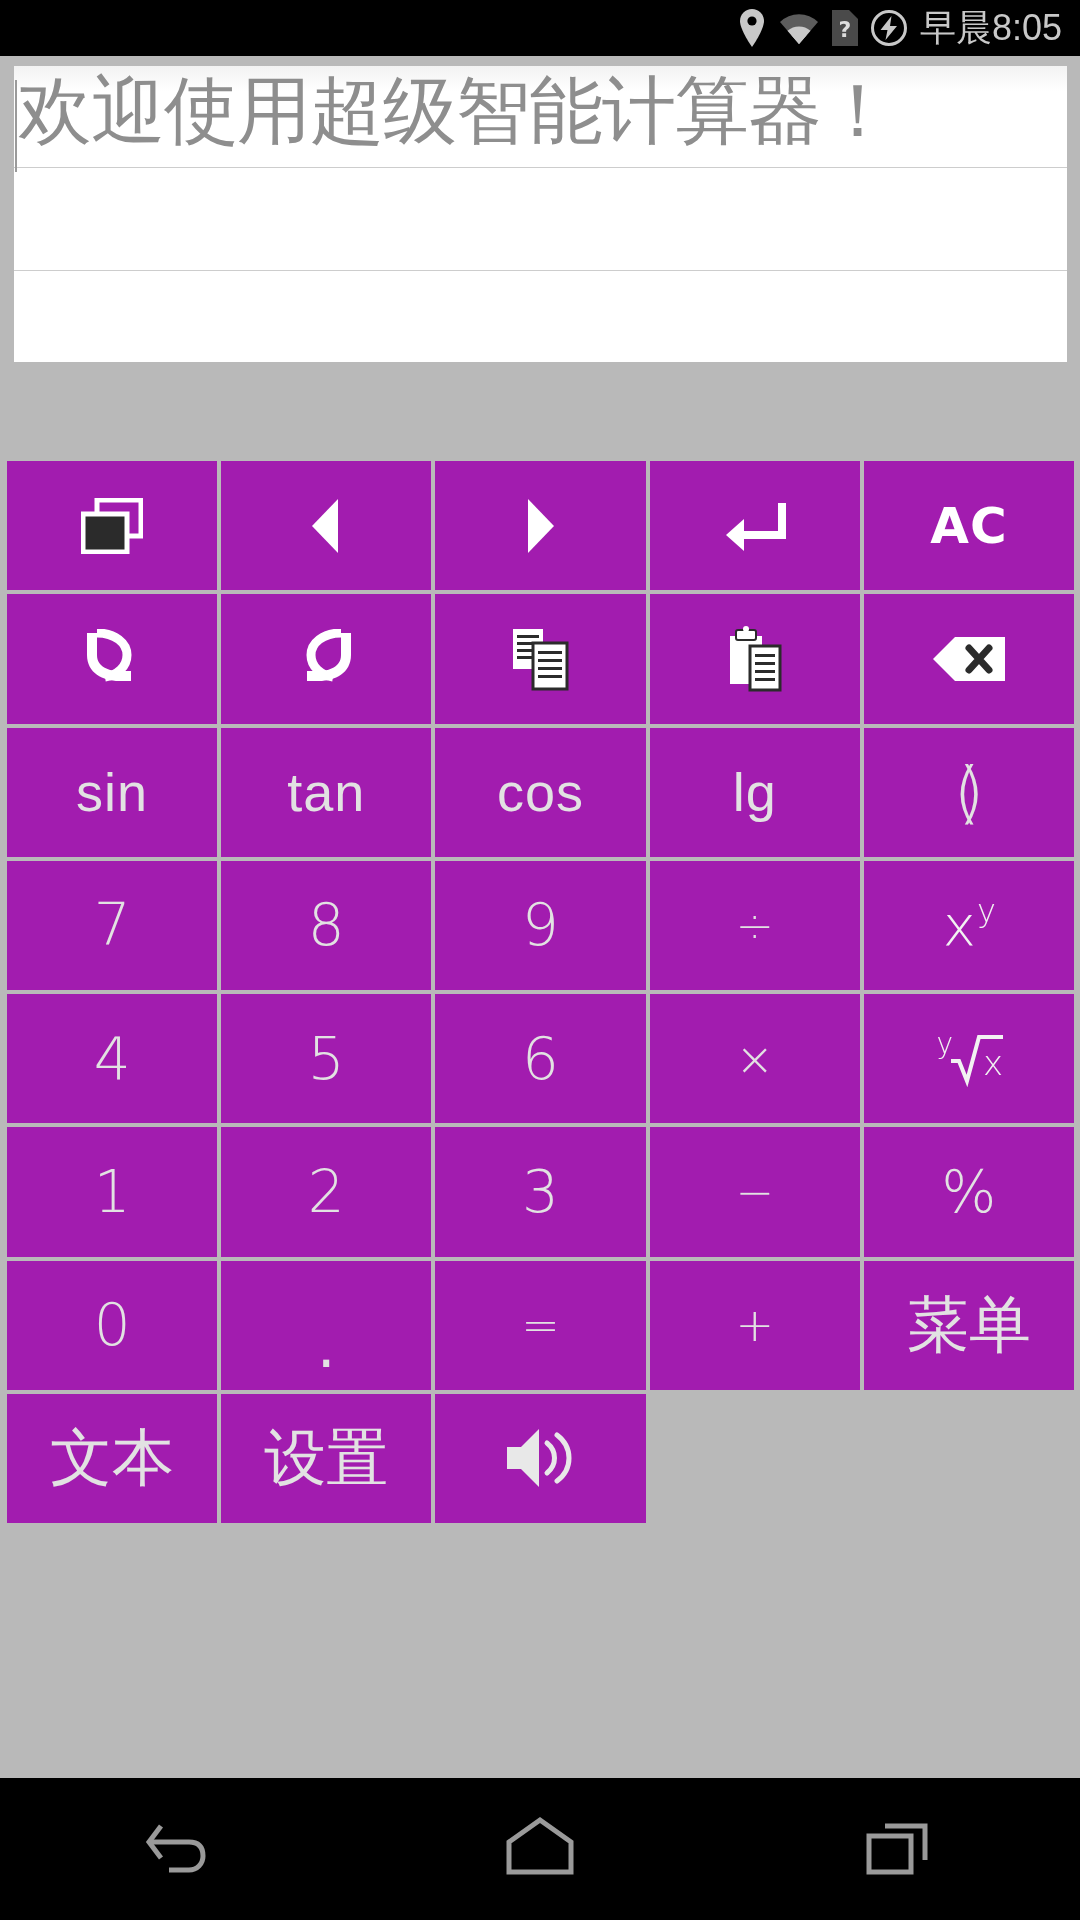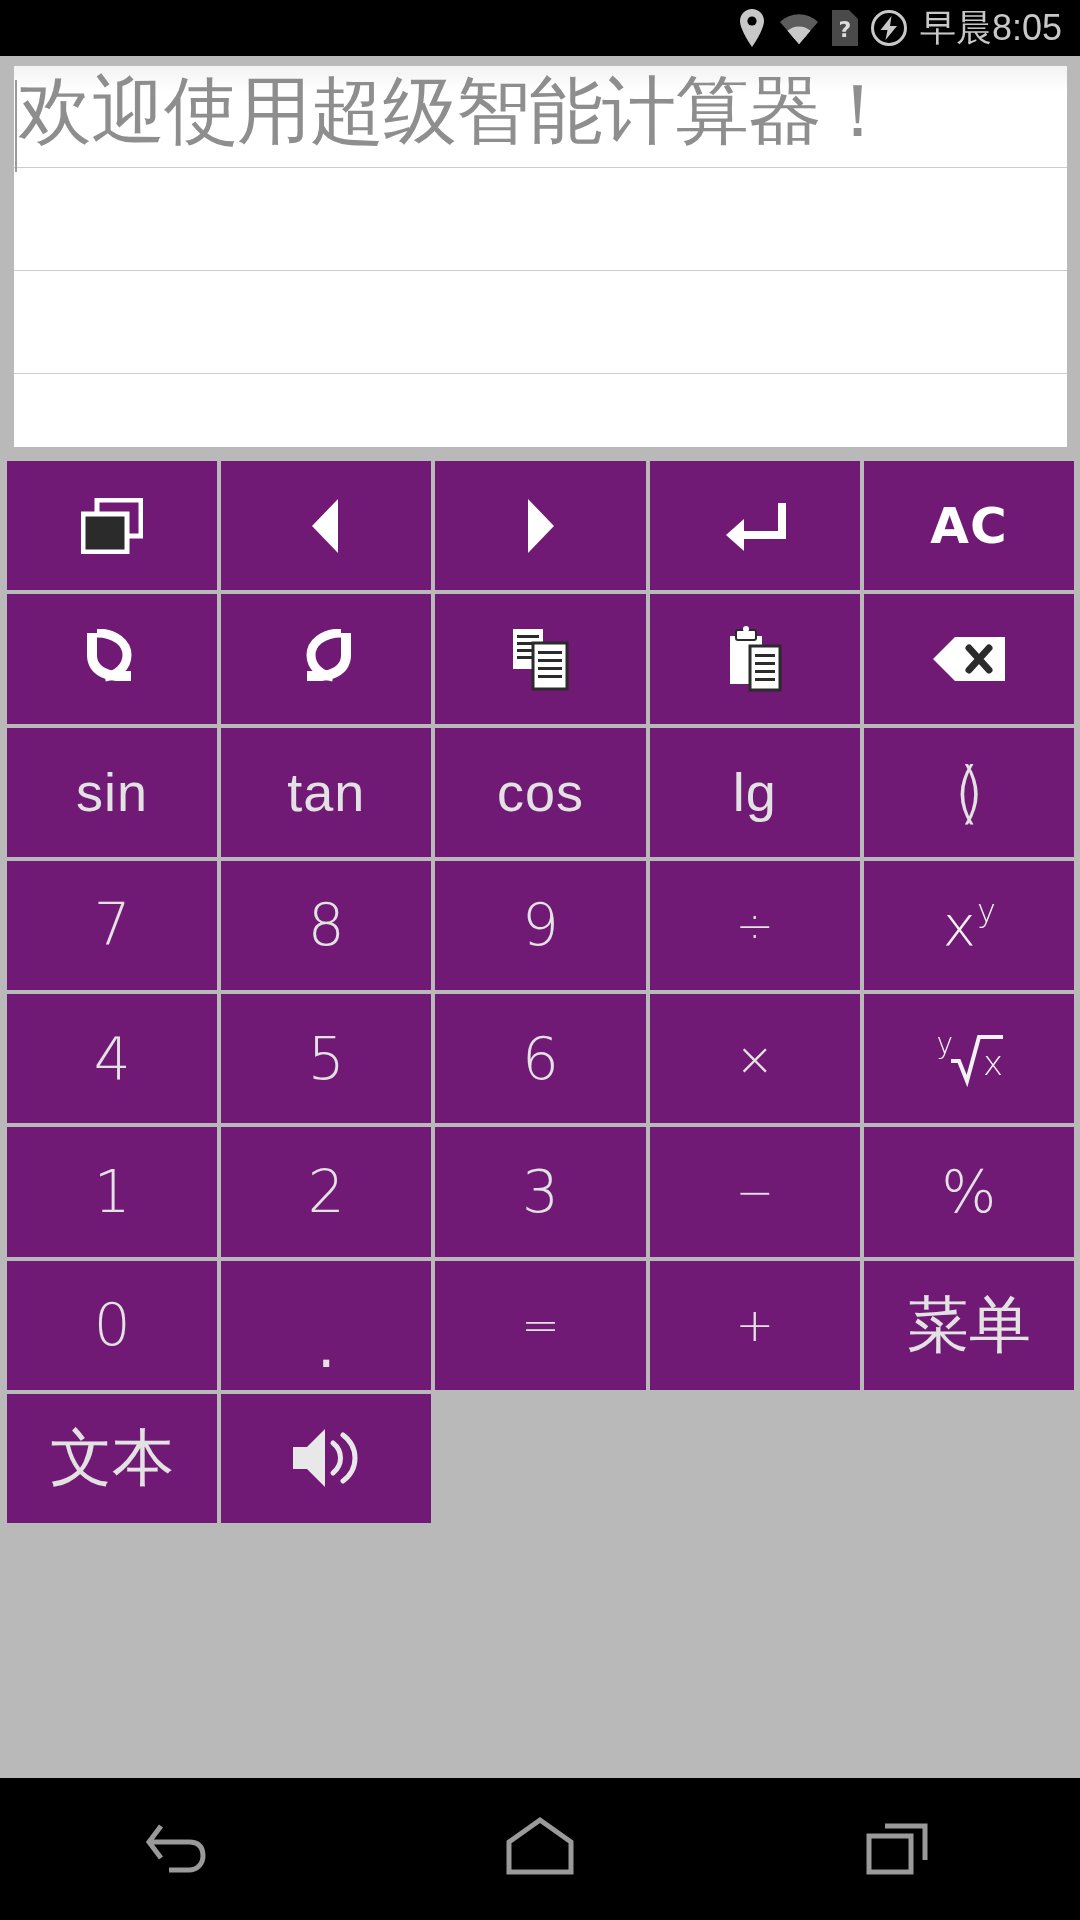--- a/index.html
+++ b/index.html
@@ -60,7 +60,7 @@
     left: 14px;
     top: 66px;
     width: 1053px;
-    height: 381px;
+    height: 296px;
     background: #ffffff;
     background: linear-gradient(to bottom, #f2f2f2 0px, #ffffff 26px, #ffffff 100%);
     box-sizing: border-box;

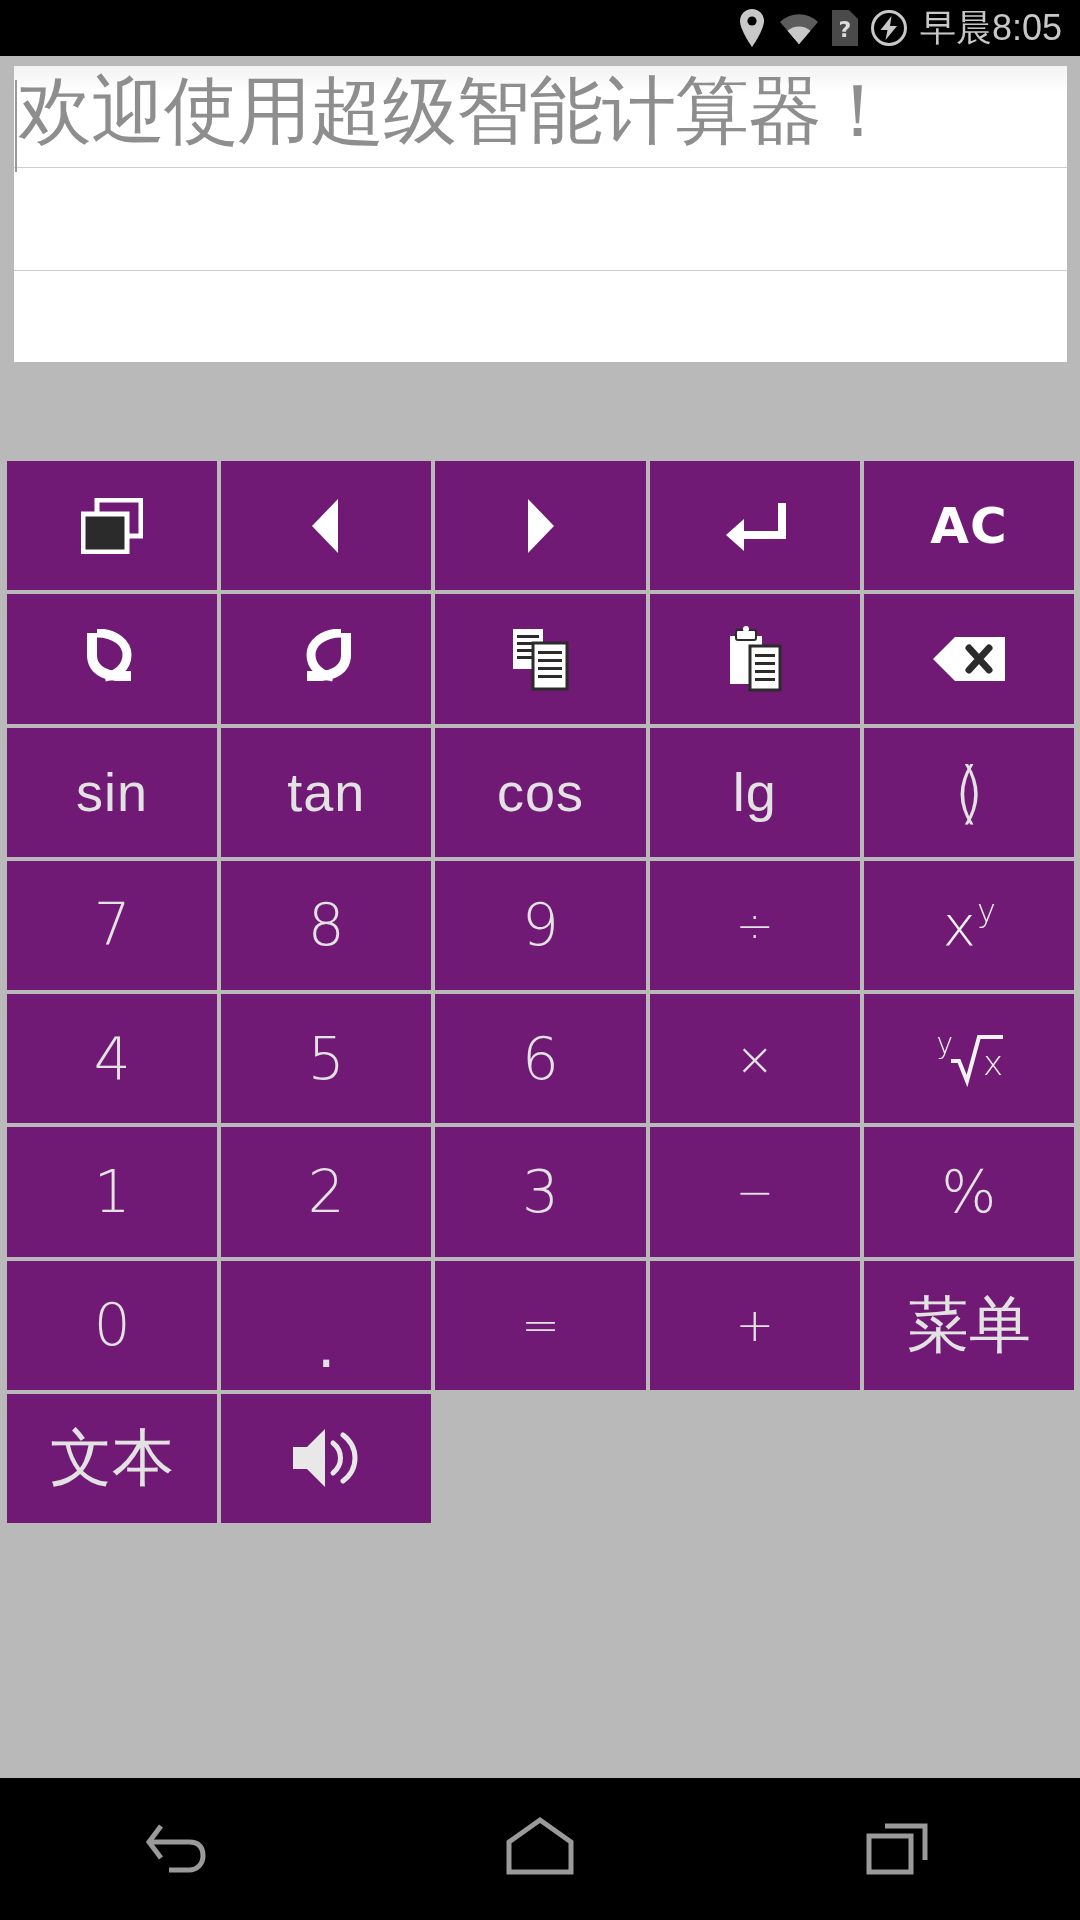--- a/index.html
+++ b/index.html
@@ -120,7 +120,7 @@
     background: #b9b9b9;
   }
   .key {
-    background: #701a75;
+    background: #a21caf;
     display: flex;
     align-items: center;
     justify-content: center;

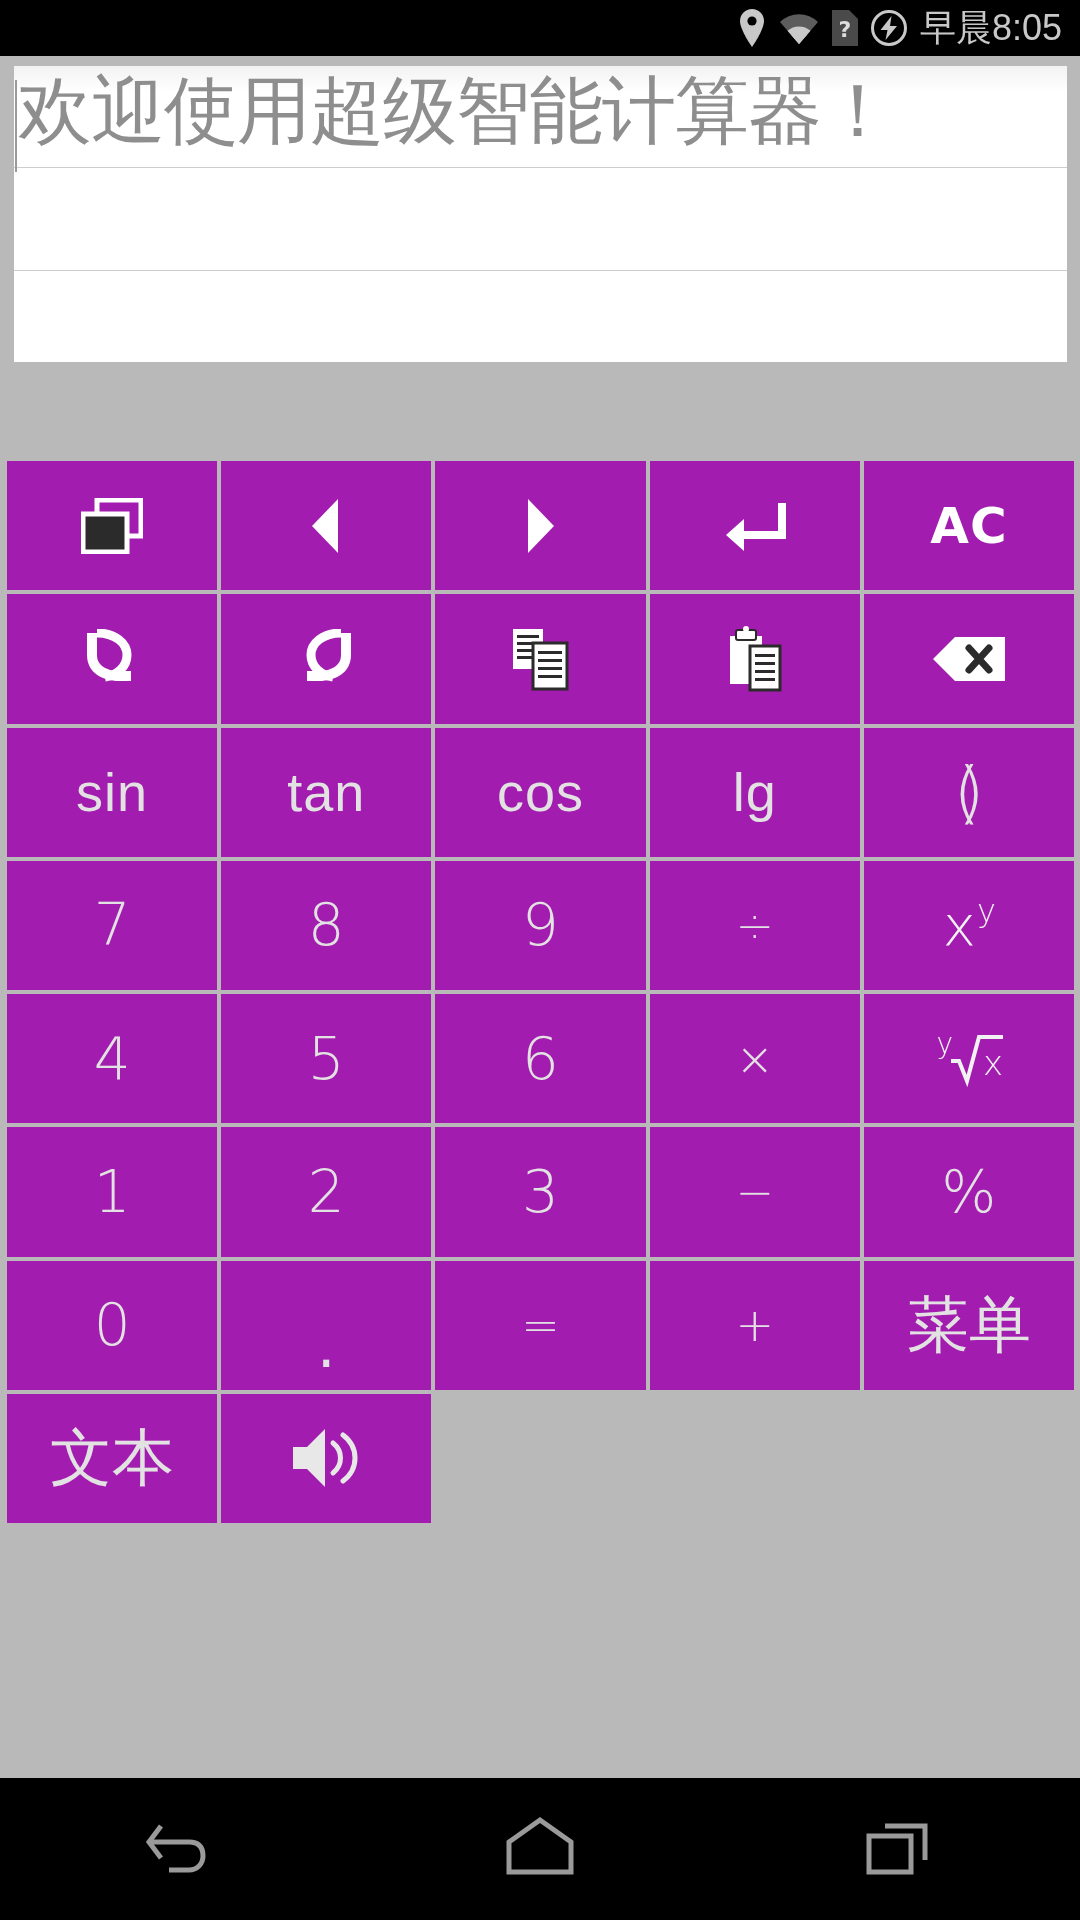--- a/index.html
+++ b/index.html
@@ -478,6 +478,9 @@
       <span class="lbl-cn">文本</span>
     </div>
     <div class="key">
+      <span class="lbl-cn">设置</span>
+    </div>
+    <div class="key">
       <span>
         <svg width="74" height="62" viewBox="0 0 74 62">
           <path d="M4 20 H18 L36 2 V60 L18 42 H4 Z" fill="#e8e8e8"></path>

